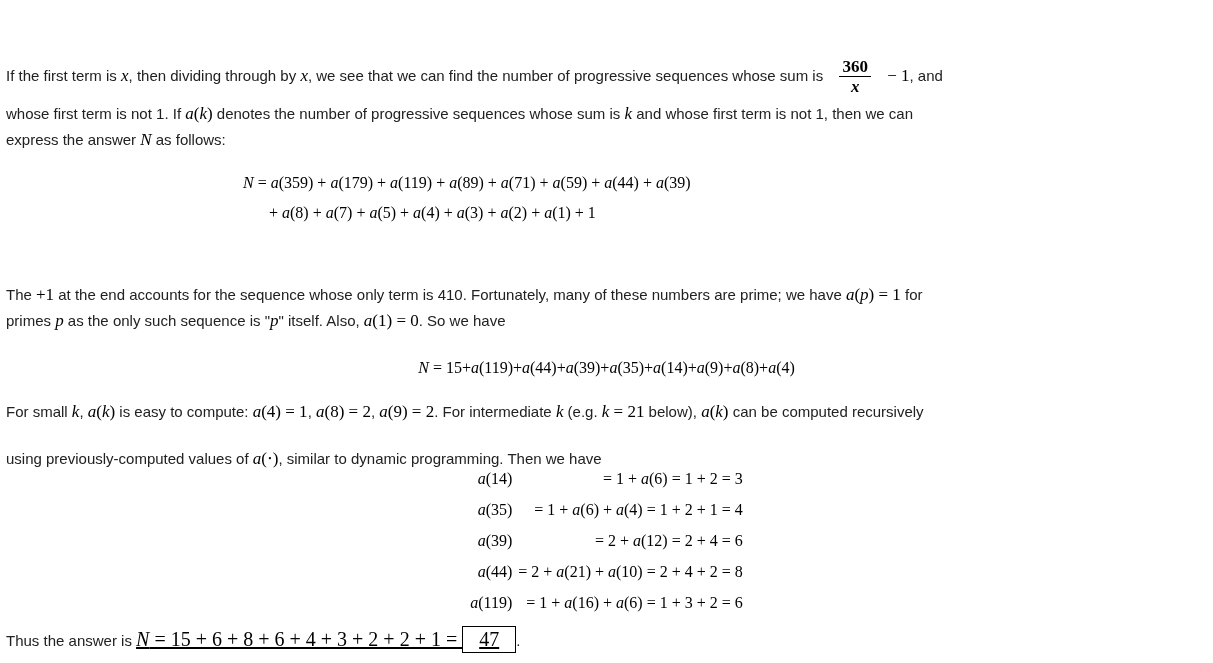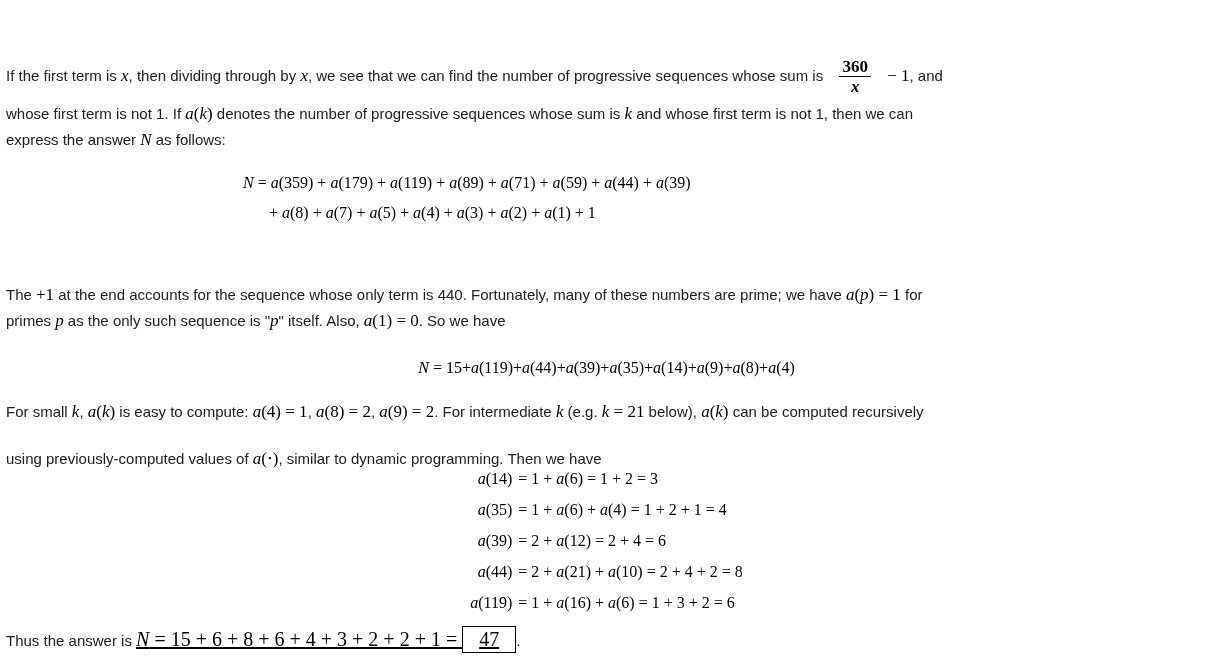--- a/index.html
+++ b/index.html
@@ -102,7 +102,7 @@
     <div class="disp indent">+ <i>a</i>(8) + <i>a</i>(7) + <i>a</i>(5) + <i>a</i>(4) + <i>a</i>(3) + <i>a</i>(2) + <i>a</i>(1) + 1</div>
   </div>
 
-  <div class="p-line" style="top:284px"><span class="t">The </span><span class="math">+1</span><span class="t"> at the end accounts for the sequence whose only term is 440. Fortunately, many of these numbers are prime; we have </span><span class="math"><i>a</i>(<i>p</i>) = 1</span><span class="t"> for</span></div>
+  <div class="p-line" style="top:284px"><span class="t">The </span><span class="math">+1</span><span class="t"> at the end accounts for the sequence whose only term is 410. Fortunately, many of these numbers are prime; we have </span><span class="math"><i>a</i>(<i>p</i>) = 1</span><span class="t"> for</span></div>
   <div class="p-line" style="top:310px"><span class="t">primes </span><span class="math"><i>p</i></span><span class="t"> as the only such sequence is "</span><span class="math"><i>p</i></span><span class="t">" itself. Also, </span><span class="math"><i>a</i>(1) = 0</span><span class="t">. So we have</span></div>
 
   <div class="eq-center" style="top:353px">

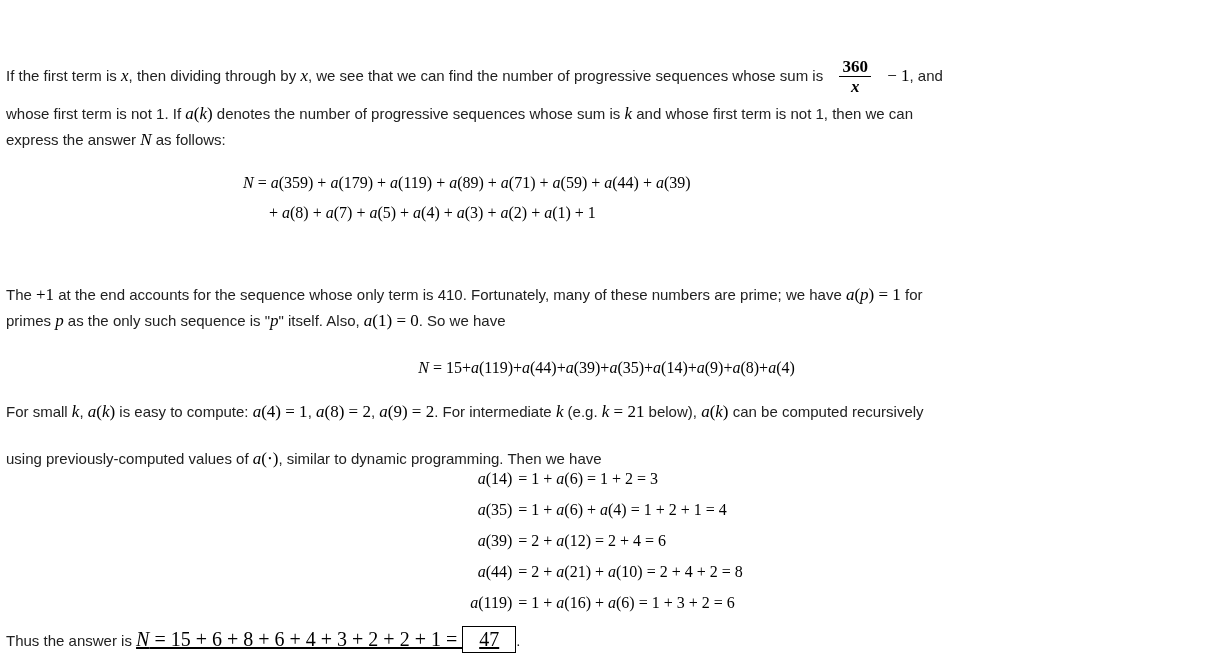--- a/index.html
+++ b/index.html
@@ -70,7 +70,7 @@
   }
   .align-grid .disp{line-height:31px;}
   .align-grid .lhs{text-align:right;}
-  .align-grid .rhs{text-align:left;}
+  .align-grid .rhs{text-align:right;}
   .frac{
     display:inline-block;
     text-align:center;

